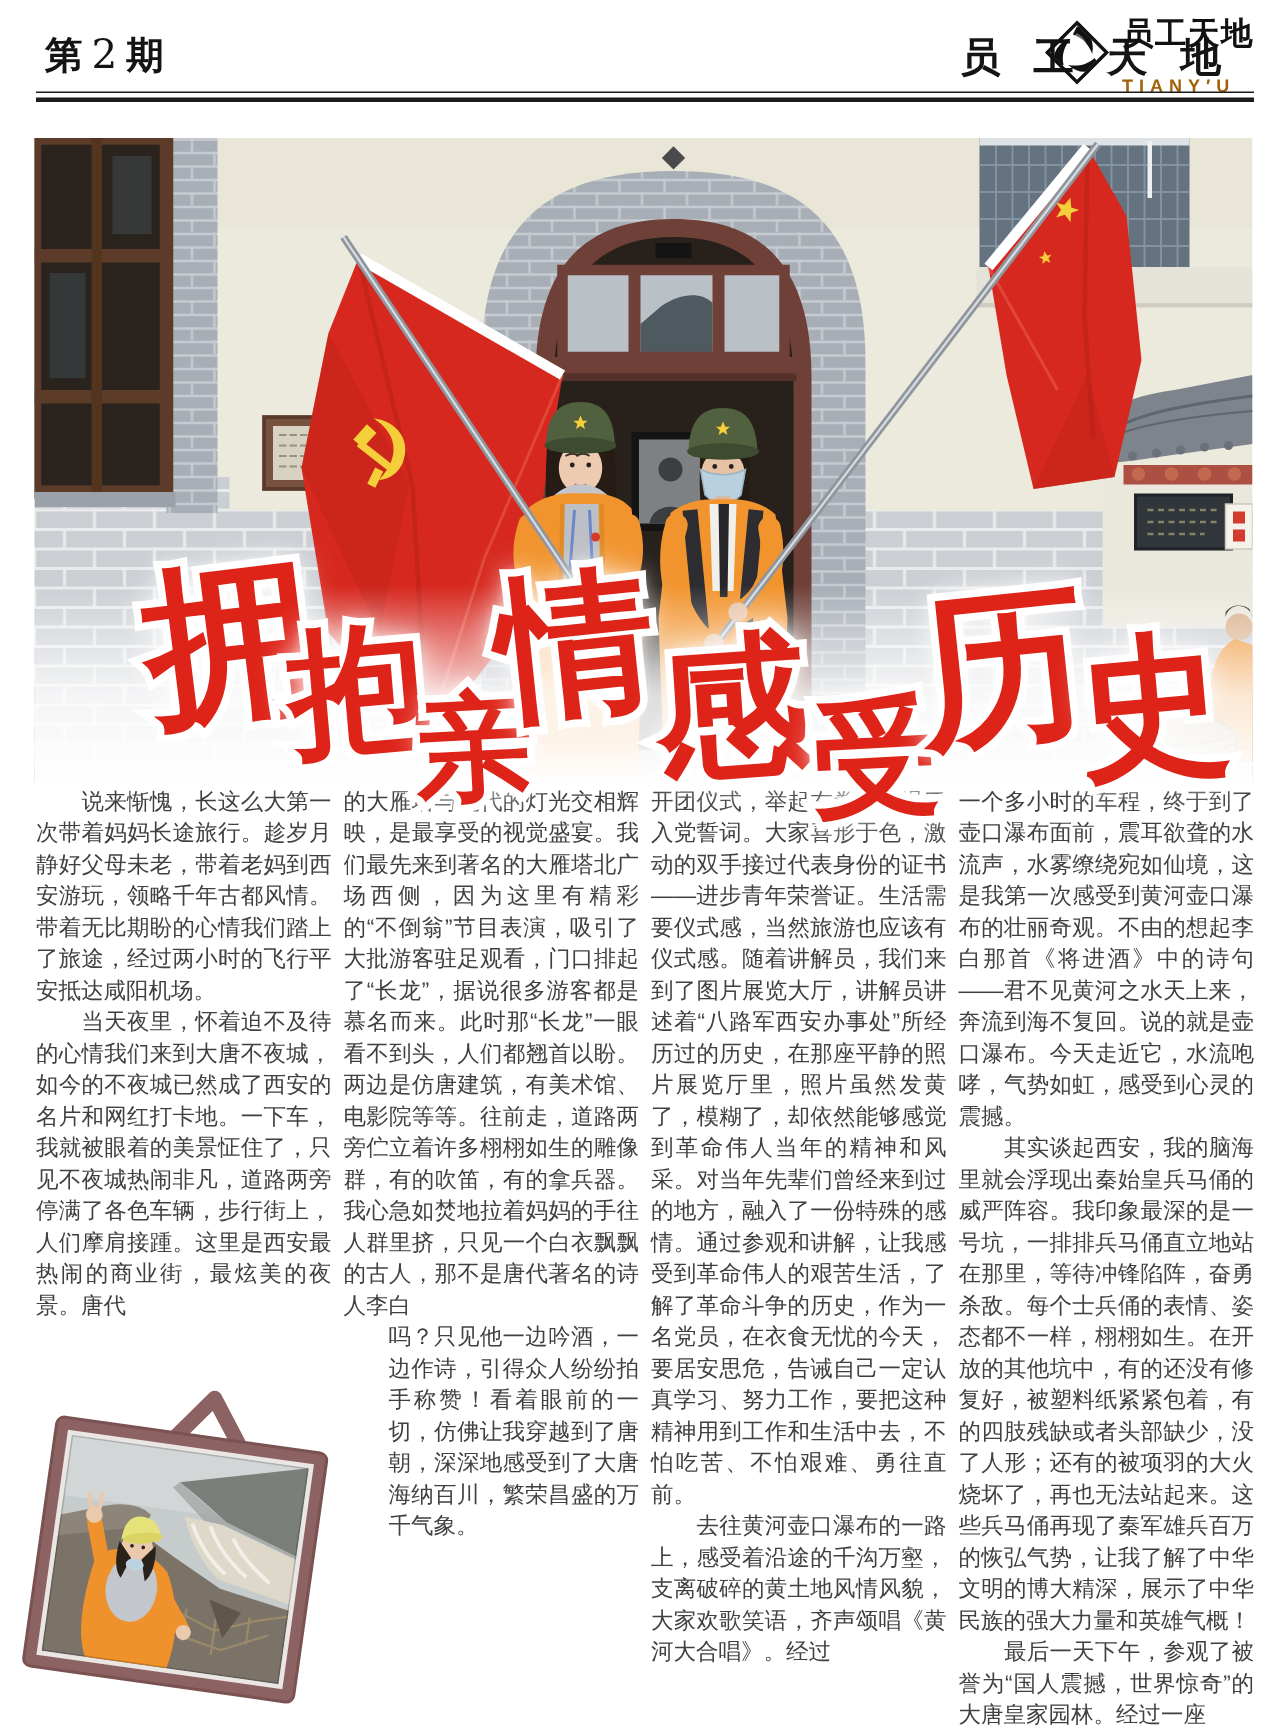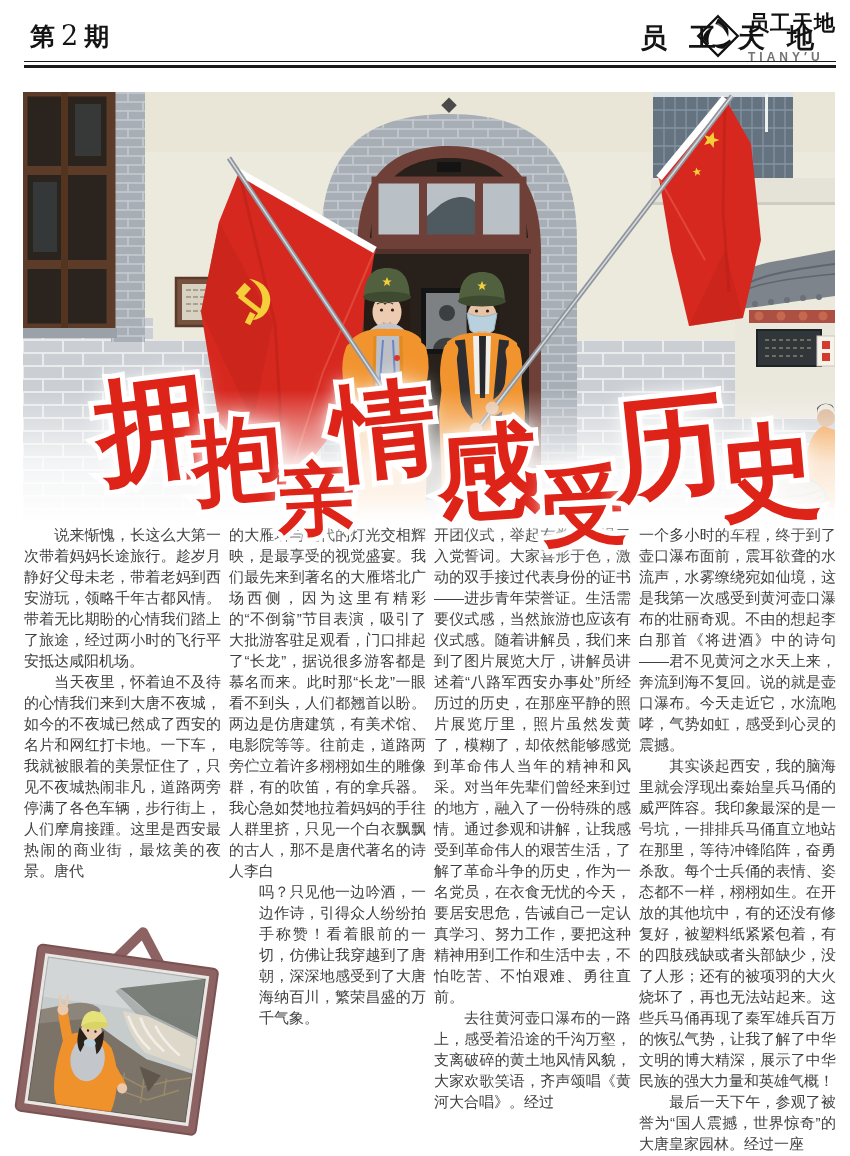--- a/index.html
+++ b/index.html
@@ -17,7 +17,7 @@
   .logo { position:absolute; right:0; top:4px; display:flex; align-items:center; gap:7px; }
   .logo-txt { display:flex; flex-direction:column; align-items:flex-start; line-height:1.05; }
   .logo-cn { font-size:21px; font-weight:900; color:#111; letter-spacing:1px; }
-  .logo-en { font-size:12px; font-weight:bold; color:#737373; letter-spacing:4px; margin-top:17px; }
+  .logo-en { font-size:12px; font-weight:bold; color:#a16207; letter-spacing:4px; margin-top:17px; }
   .rule { position:absolute; left:24px; top:61px; width:812px; height:3px;
           border-top:1.5px solid #1c1c1c; border-bottom:3px solid #1c1c1c; }
 

